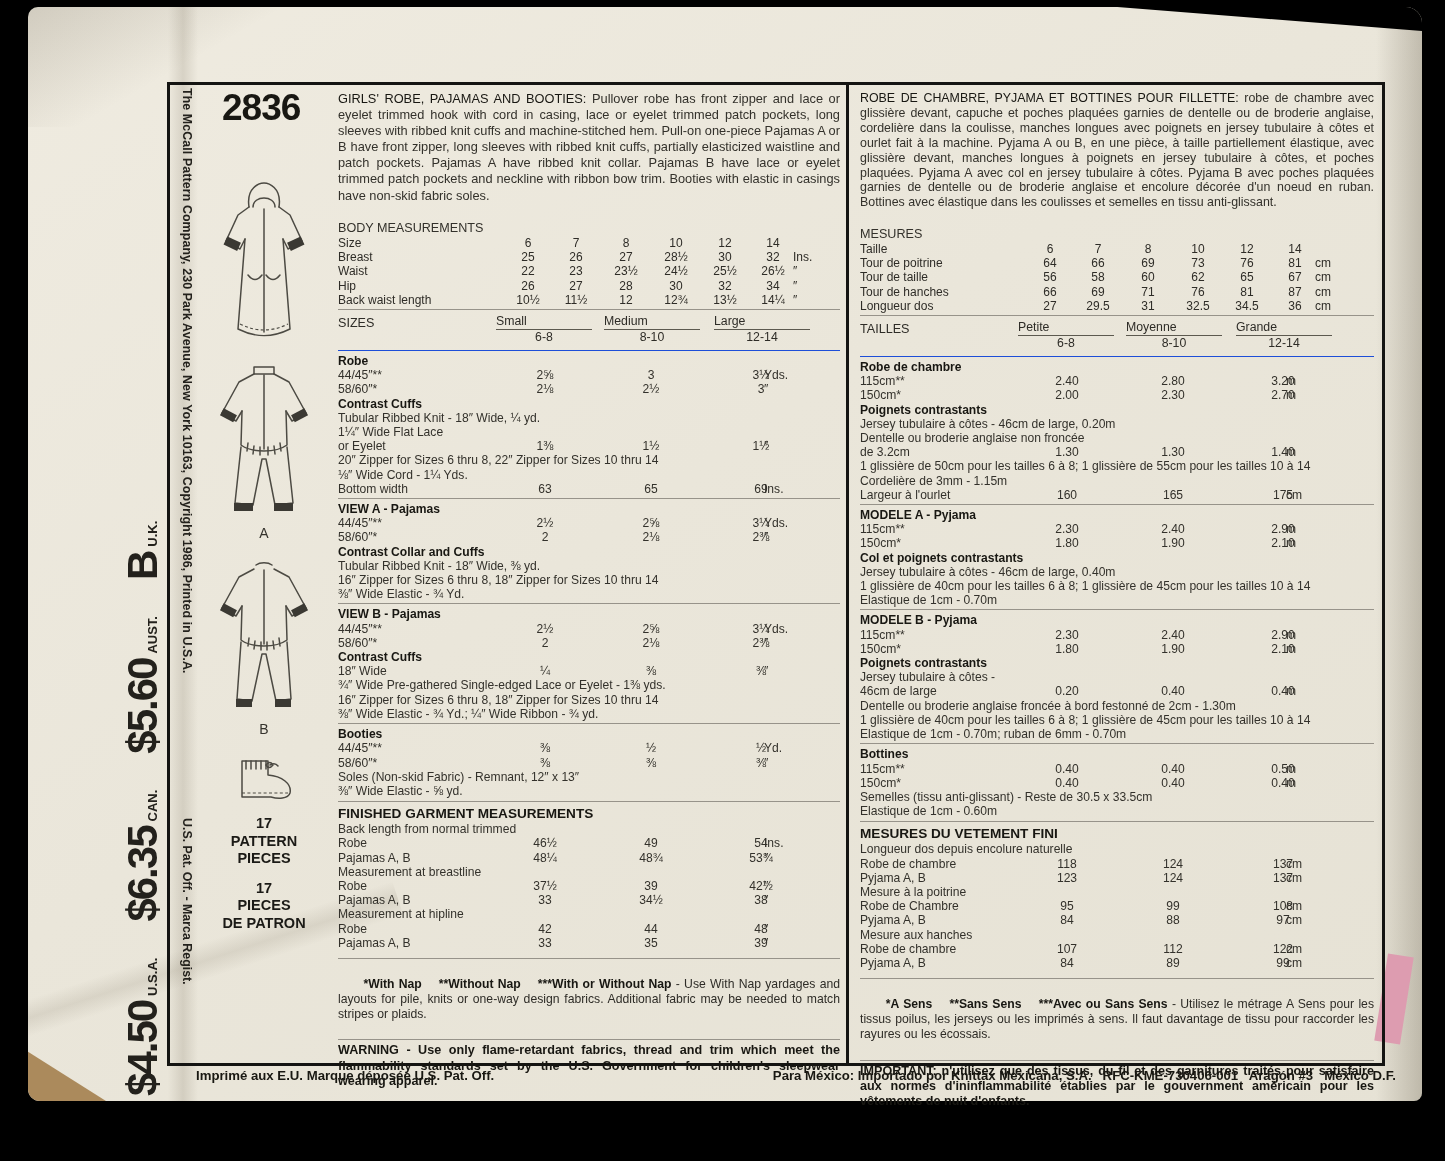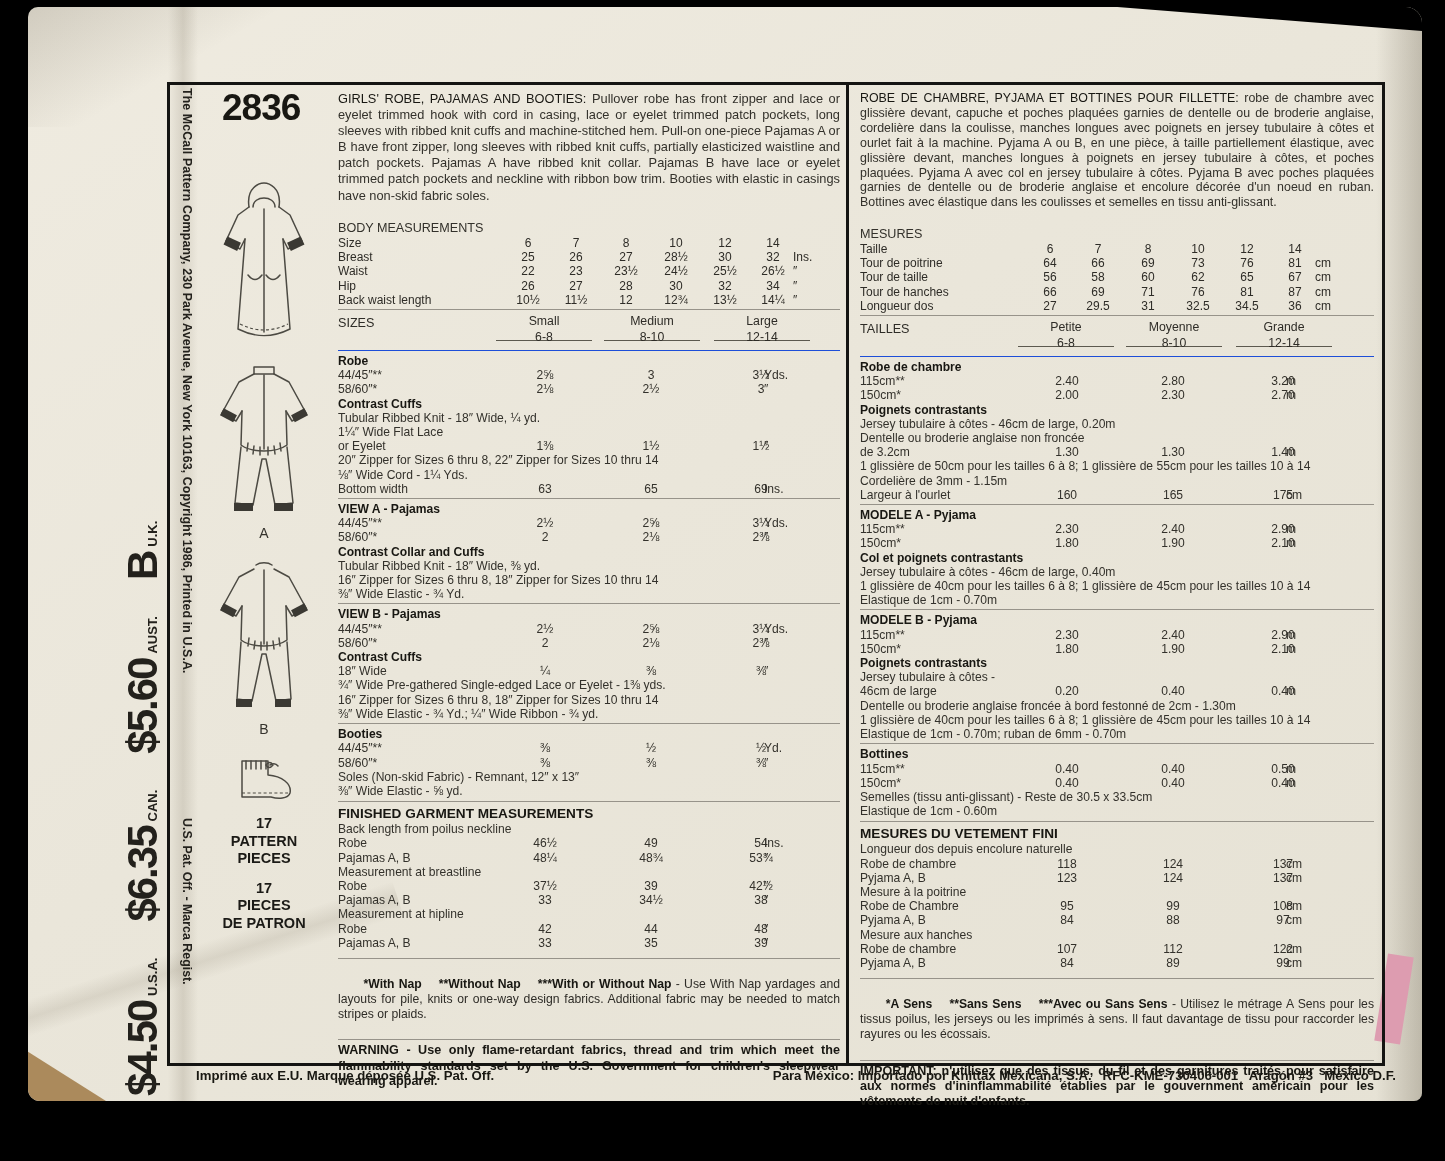--- a/index.html
+++ b/index.html
@@ -94,8 +94,8 @@
   .sizes{border-top:1px solid #97938a;border-bottom:1px solid #1d4ed8;
     padding:3px 0 3px;margin:2px 0 3px;}
   .szlabel{font-size:12.6px;}
-  .g{position:absolute;top:1px;width:96px;text-align:center;border-bottom:1px solid #5c594f;
-    padding-bottom:12px;font-size:12.3px;}
+  .g{position:absolute;top:1px;width:96px;text-align:left;border-bottom:1px solid #5c594f;
+    padding-bottom:1px;font-size:12.3px;}
   .g0{left:158px}.g1{left:266px}.g2{left:376px}
   .r{position:absolute;top:0;width:96px;text-align:center;font-size:12.3px;}
   .szrow{position:relative;height:17px;}

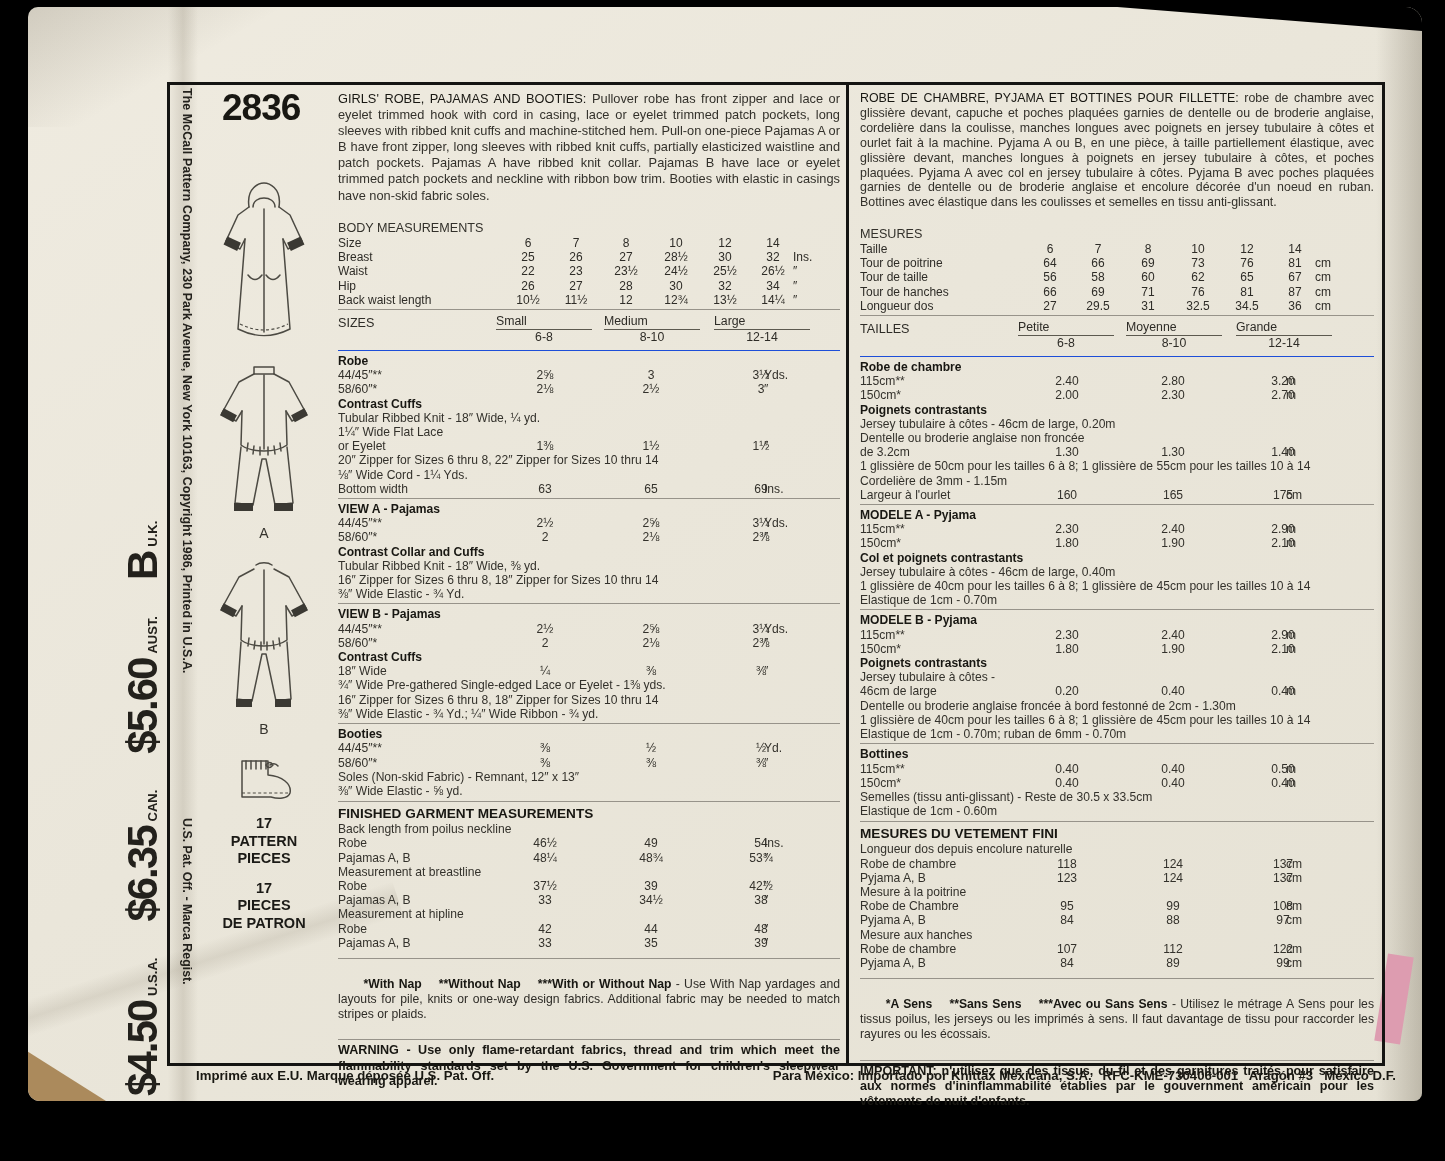--- a/index.html
+++ b/index.html
@@ -278,7 +278,7 @@
         <div class="row x">⅜″ Wide Elastic - ⅝ yd.</div>
         <div class="rule2"></div>
         <div class="row H">FINISHED GARMENT MEASUREMENTS</div>
-        <div class="row x">Back length from poilus neckline</div>
+        <div class="row x">Back length from normal trimmed</div>
         <div class="row v"><span class="lab">Robe</span><span class="c c1">46½</span><span class="c c2">49</span><span class="c c3">54</span><span class="u">Ins.</span></div>
         <div class="row v"><span class="lab">Pajamas A, B</span><span class="c c1">48¼</span><span class="c c2">48¾</span><span class="c c3">53¾</span><span class="u">″</span></div>
         <div class="row x">Measurement at breastline</div>

